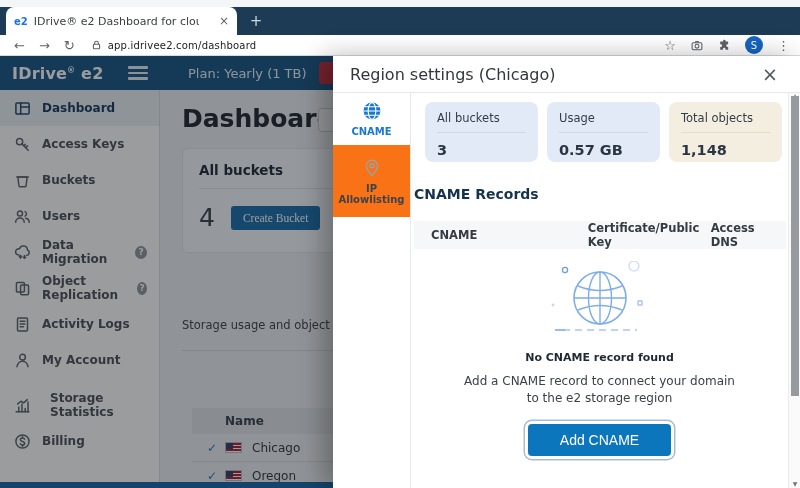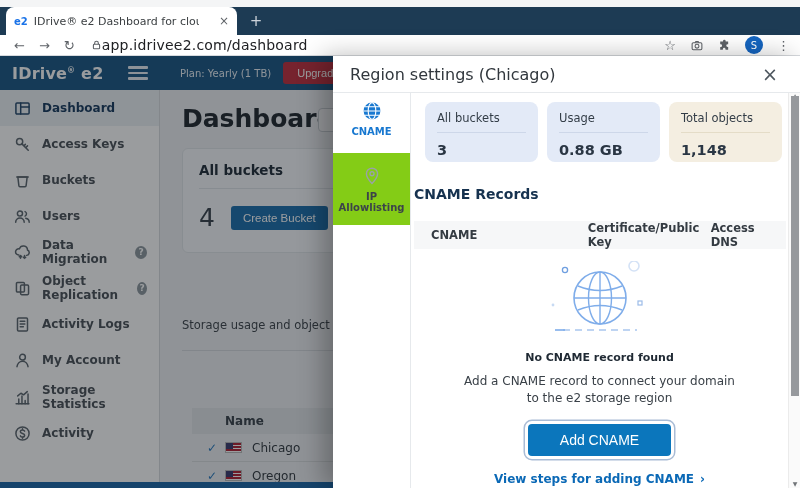--- a/index.html
+++ b/index.html
@@ -18,7 +18,7 @@
   .toolbar { position:absolute; left:0; top:35px; width:800px; height:21px; background:#fff; border-bottom:1px solid #d7dade; display:flex; align-items:center; }
   .nav-ic { color:#5f6368; font-size:13px; margin-left:14px; }
   .lock-ic { margin-left:16px; color:#5f6368; display:inline-flex; }
-  .url-text { font-size:14px; color:#202124; margin-left:0; letter-spacing:.2px; }
+  .url-text { font-size:10px; color:#202124; margin-left:6px; letter-spacing:.2px; }
   .toolbar-right { margin-left:auto; display:flex; align-items:center; gap:14px; margin-right:10px; }
   .tb-ic { color:#5f6368; font-size:13px; display:inline-flex; }
   .avatar { width:18px; height:18px; border-radius:50%; background:#1565c0; color:#fff; font-size:10px; display:flex; align-items:center; justify-content:center; }

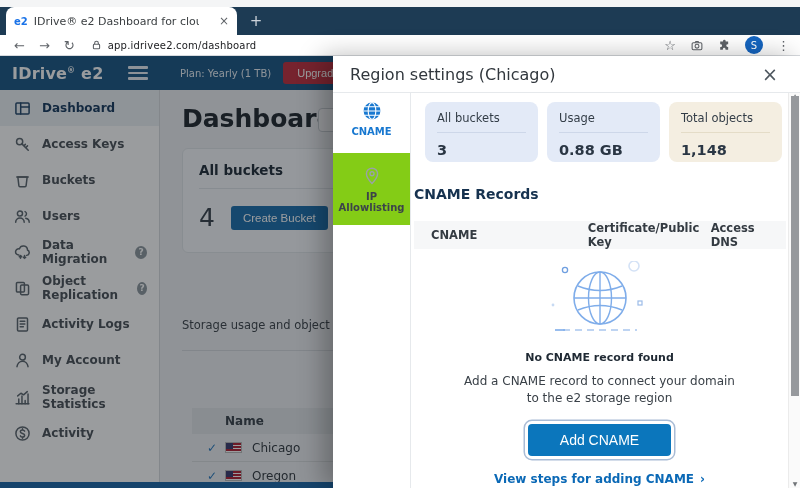--- a/index.html
+++ b/index.html
@@ -31,7 +31,7 @@
   .hamburger { margin-left:auto; width:20px; display:flex; flex-direction:column; gap:3px; }
   .hamburger span { height:2.5px; background:#e8eef4; border-radius:1px; }
   .topbar { position:absolute; left:160px; top:0; width:640px; height:34px; background:#1b5786; display:flex; align-items:center; z-index:1; }
-  .plan-label { color:#e9f0f6; font-size:10px; margin-left:20px; }
+  .plan-label { color:#e9f0f6; font-size:13px; margin-left:28px; }
   .upgrade-btn { margin-left:12px; background:#c2303e; color:#fff; font-size:11px; border:none; border-radius:3px; padding:5px 14px; }
 
   .sidebar { position:absolute; left:0; top:34px; width:160px; height:398px; background:#fff; border-right:1px solid #d8dbde; z-index:1; }

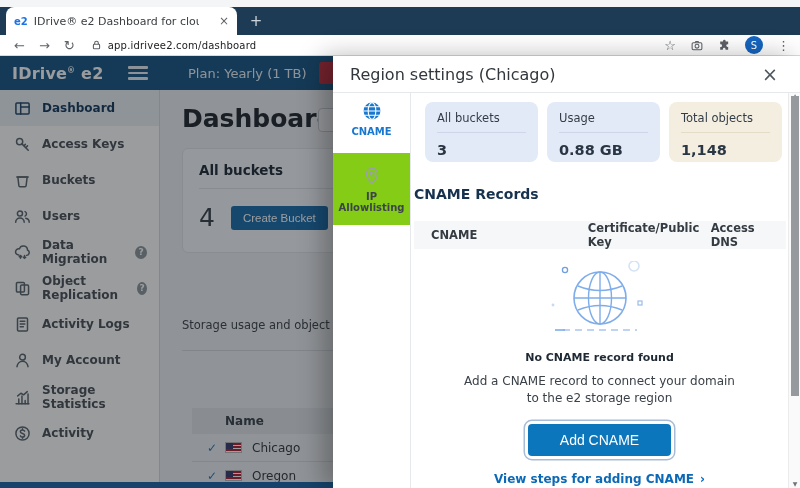--- a/index.html
+++ b/index.html
@@ -335,7 +335,7 @@
           <div class="stat-card blue">
             <div class="stat-label">Usage</div>
             <div class="stat-rule"></div>
-            <div class="stat-value">0.88 GB</div>
+            <div class="stat-value">0.57 GB</div>
           </div>
           <div class="stat-card tan">
             <div class="stat-label">Total objects</div>

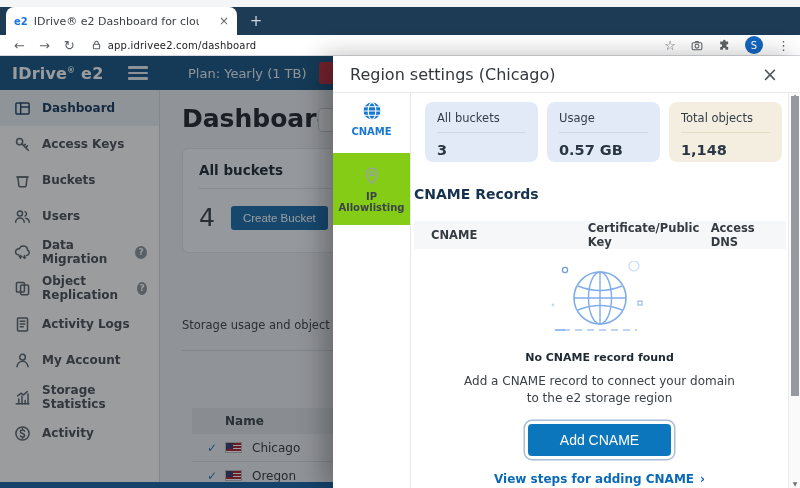--- a/index.html
+++ b/index.html
@@ -74,7 +74,7 @@
   .rail-tab-label { font-size:10px; font-weight:bold; text-align:center; }
   .rail-tab.active { background:#fff; }
   .rail-tab.active .rail-tab-label { color:#1878d0; }
-  .rail-tab.inactive { background:#84cc16; height:72px;margin-top:8px; }
+  .rail-tab.inactive { background:#f97316; height:72px; }
   .rail-tab.inactive .rail-tab-label { color:#3c434a; }
   .rail-tab.inactive .r-ic { color:#9aa1a8; }
 

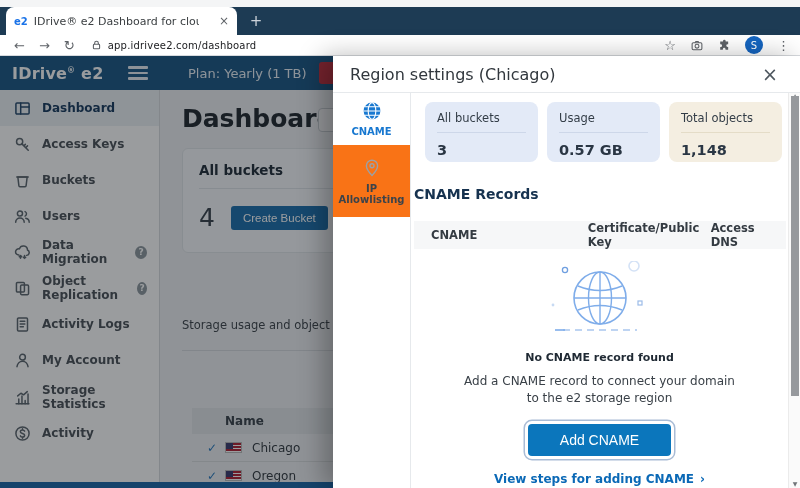--- a/index.html
+++ b/index.html
@@ -50,7 +50,7 @@
   .buckets-card .card-rule { height:1px; background:#dfe3e8; margin:10px 0 14px; }
   .card-row { display:flex; align-items:center; gap:16px; }
   .bucket-count { font-size:25px; color:#39434d; }
-  .create-bucket-btn { background:#1d6fad; color:#fff; font-size:11.5px; border:none; border-radius:3px; padding:6px 12px; }
+  .create-bucket-btn { background:#1d6fad; color:#fff; font-size:11.5px; border:none; border-radius:3px; padding:6px 12px;font-family:Liberation Serif, serif; }
   .caption { position:absolute; left:22px; top:228px; font-size:11.5px; color:#3e454c; white-space:nowrap; }
   .hr-main { position:absolute; left:22px; top:260px; width:600px; height:1px; background:#d6dade; }
   .section-title { position:absolute; left:22px; top:278px; font-size:15.5px; font-weight:bold; color:#212a32; }

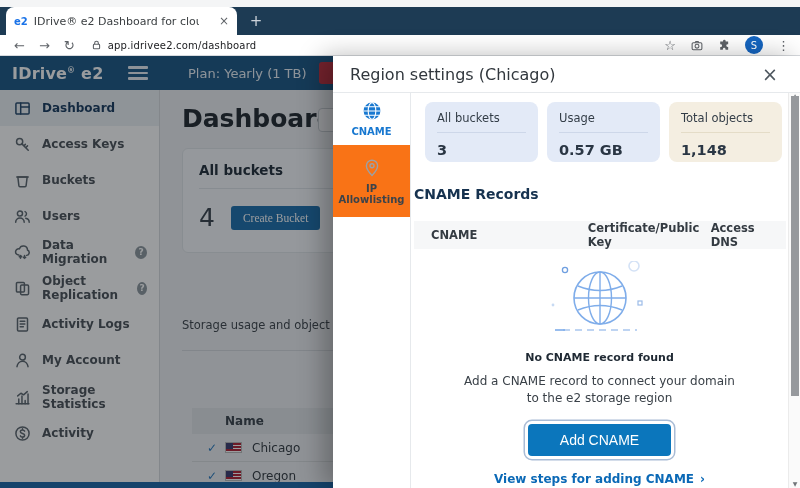--- a/index.html
+++ b/index.html
@@ -39,7 +39,7 @@
   .side-item .s-ic { width:17px; height:17px; margin-right:11px; color:#5c666e; display:inline-flex; flex-shrink:0; }
   .side-item.active { background:#edf1f5; color:#173a5e; }
   .side-item.active .s-ic { color:#24486b; }
-  .side-item.gap { margin-top:1px; }
+  .side-item.gap { margin-top:9px;gap:8px; }
   .help-badge { margin-left:auto; width:13px; height:13px; border-radius:50%; background:#8e989f; color:#fff; font-size:9px; display:flex; align-items:center; justify-content:center; }
 
   .main { position:absolute; left:160px; top:34px; width:640px; height:398px; }

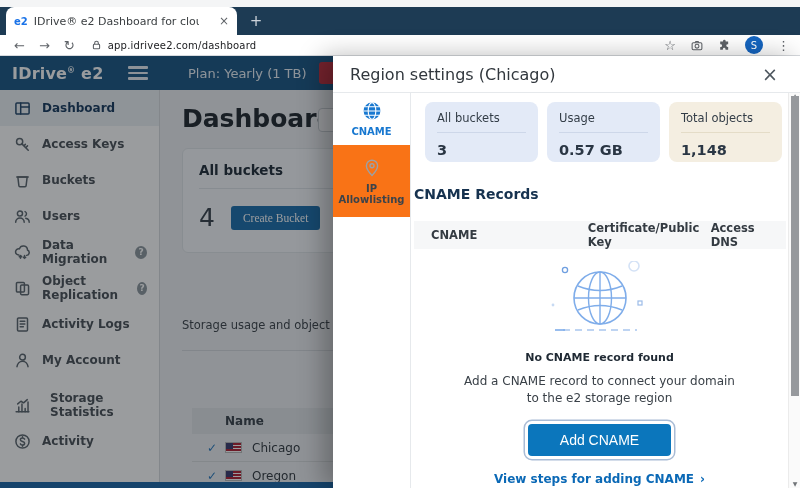--- a/index.html
+++ b/index.html
@@ -258,7 +258,7 @@
               <path d="M10 5.8c-.4-.8-1.1-1.2-2-1.2-1.1 0-2 .7-2 1.7s.9 1.4 2 1.7 2 .7 2 1.7-.9 1.7-2 1.7c-.9 0-1.6-.4-2-1.2M8 3.6v1M8 11.4v1"></path>
             </svg>
           </span>
-        <span>Activity</span>
+        <span>Billing</span>
       </div>
     </div>
 

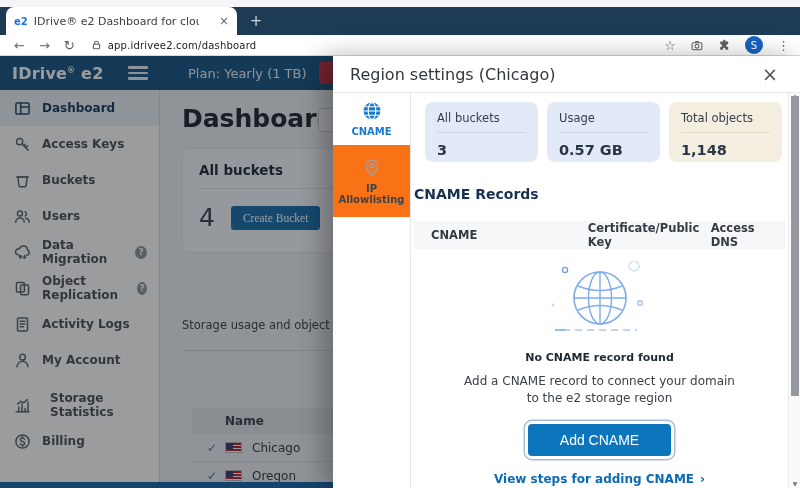--- a/index.html
+++ b/index.html
@@ -376,9 +376,6 @@
           </div>
           <button class="add-cname-btn">Add CNAME</button>
           <br>
-          <span class="cname-link">
-            <span>View steps for adding CNAME</span><span class="chev">›</span>
-          </span>
         </div>
       </div>
 

